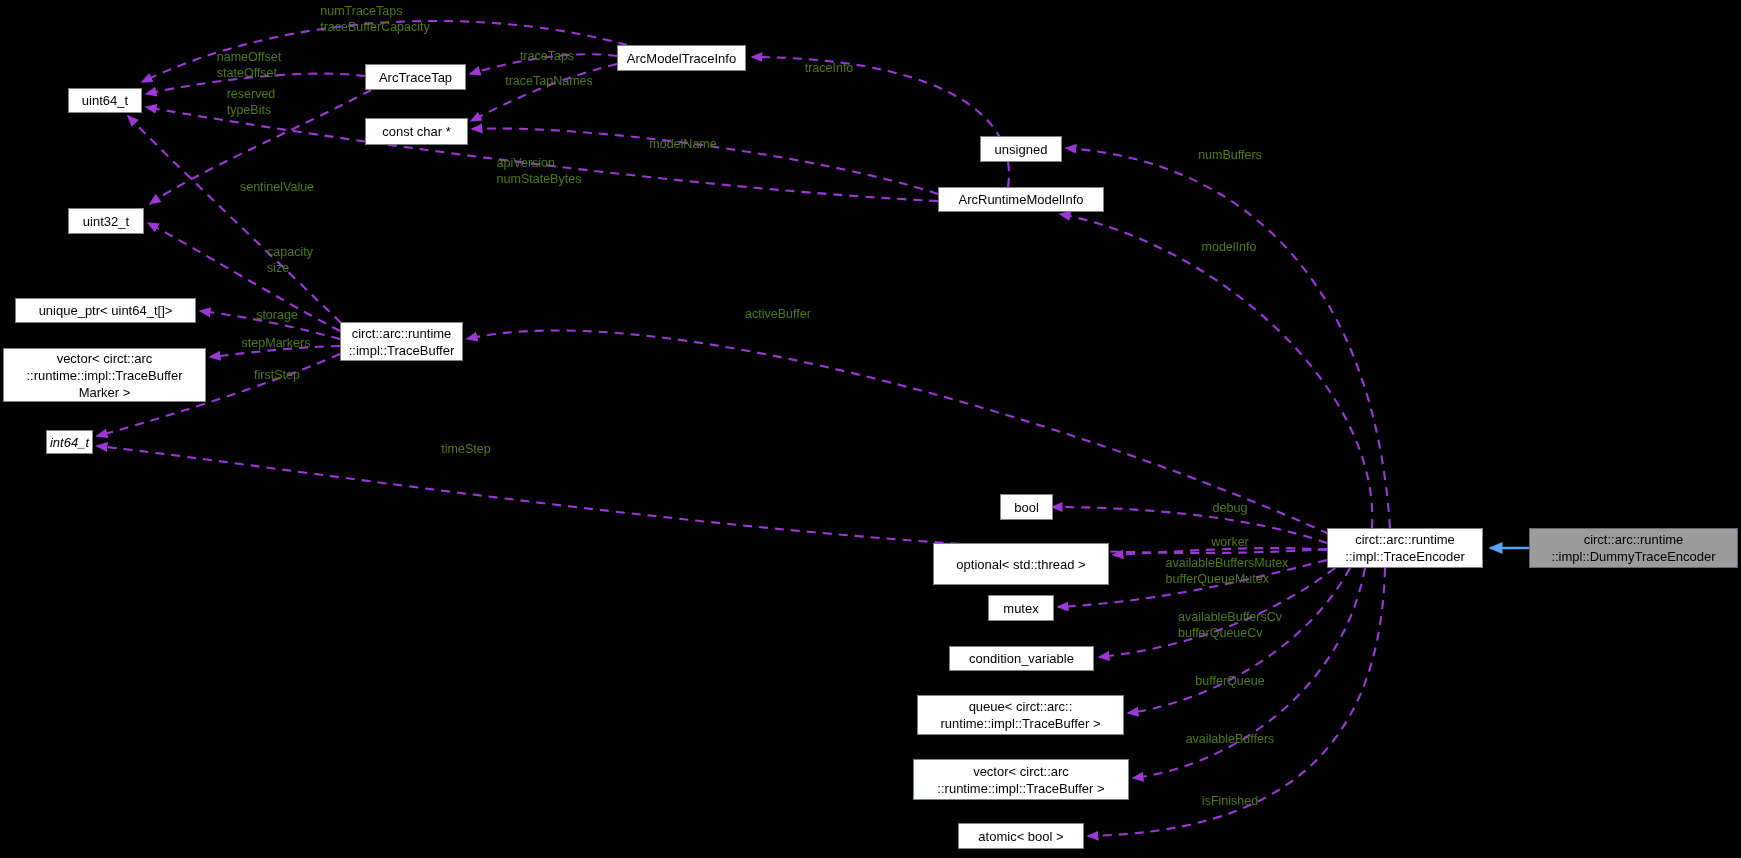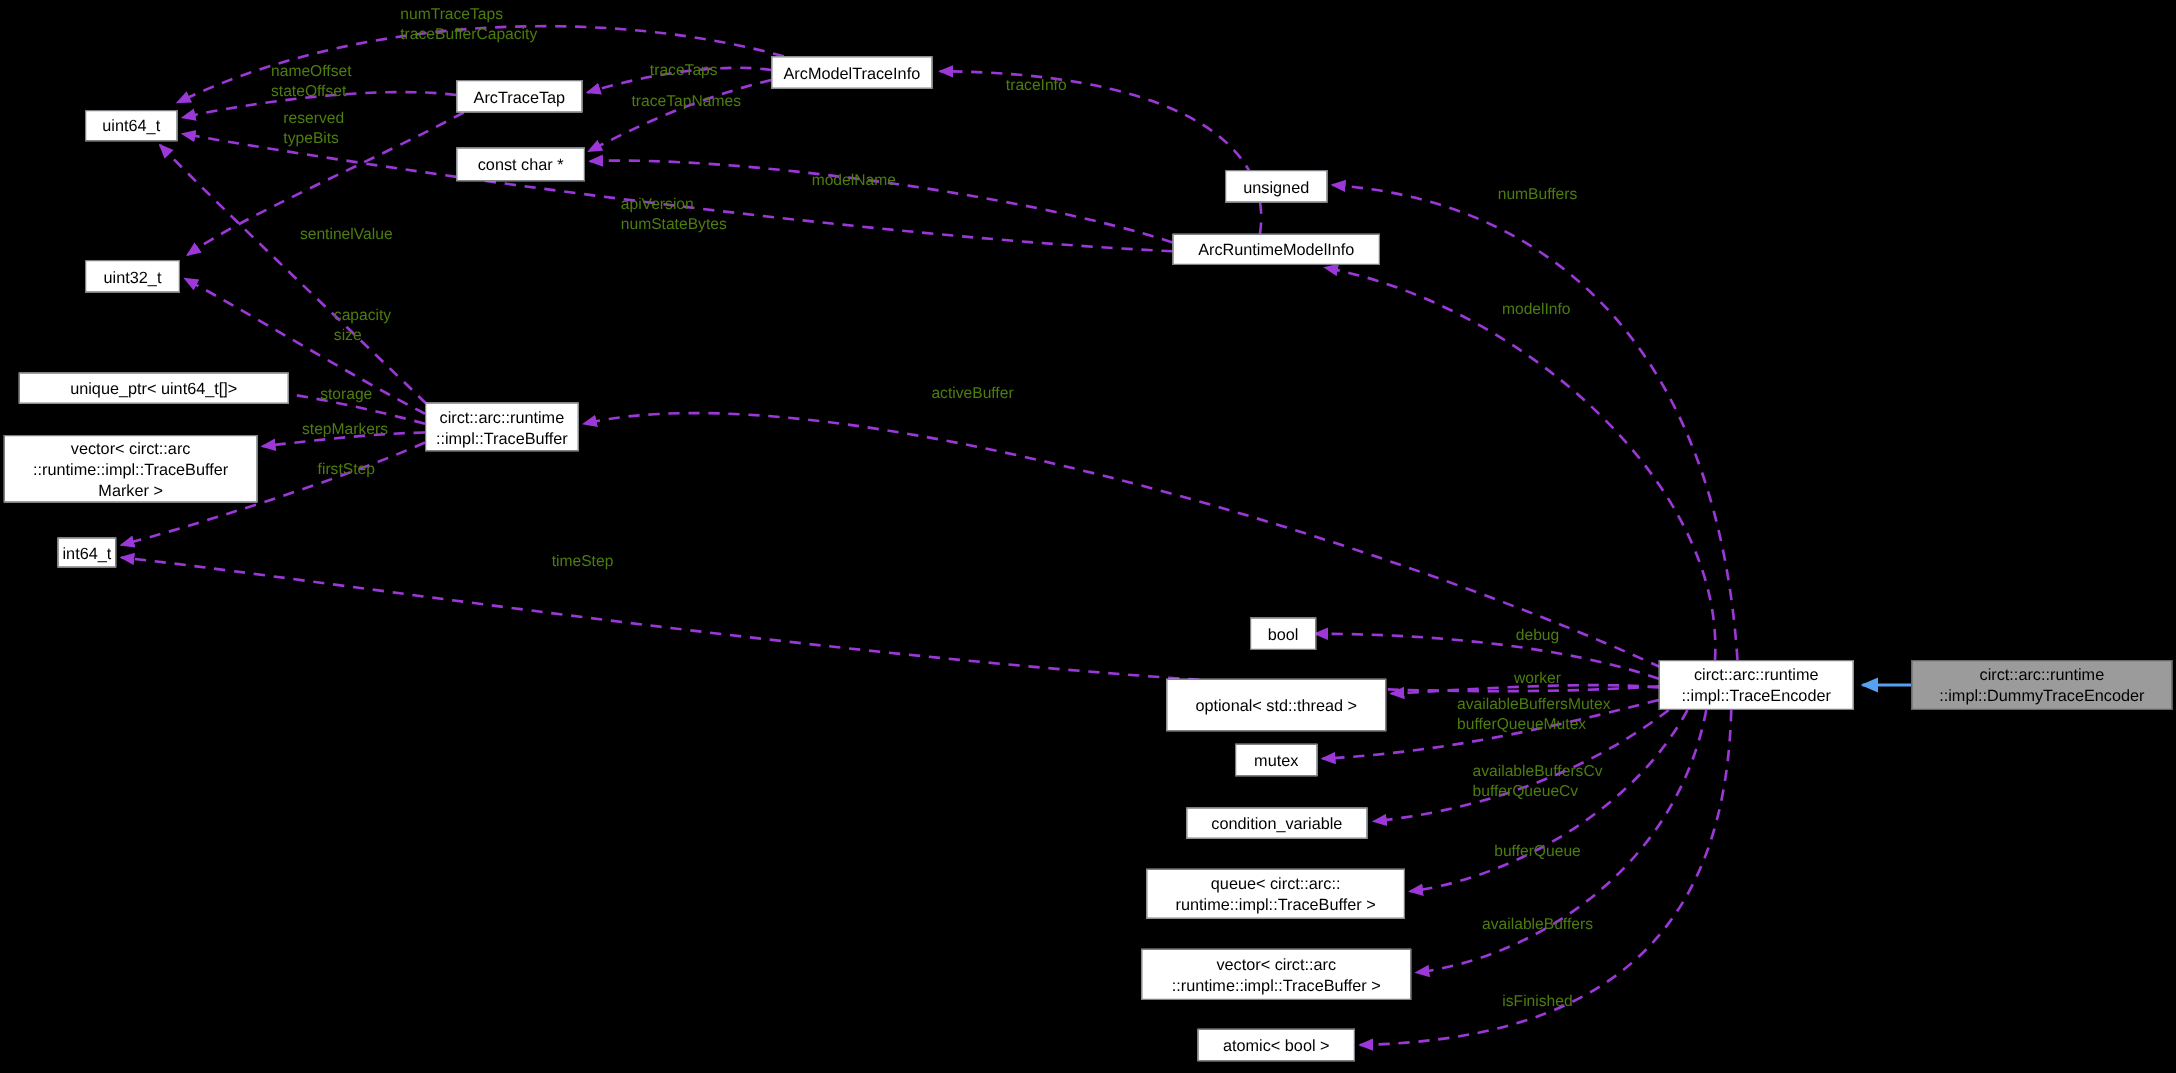--- a/index.html
+++ b/index.html
@@ -77,7 +77,7 @@
       <div class="node" style="left: 68px; top: 208px; width: 76px; height: 26px;">
         <div>uint32_t</div>
       </div>
-      <div class="node" style="left: 15px; top: 298px; width: 216px; height: 25px;">
+      <div class="node" style="left: 15px; top: 298px; width: 181px; height: 25px;">
         <div>unique_ptr&lt; uint64_t[]&gt;</div>
       </div>
       <div class="node" style="left: 3px; top: 348px; width: 203px; height: 54px;">

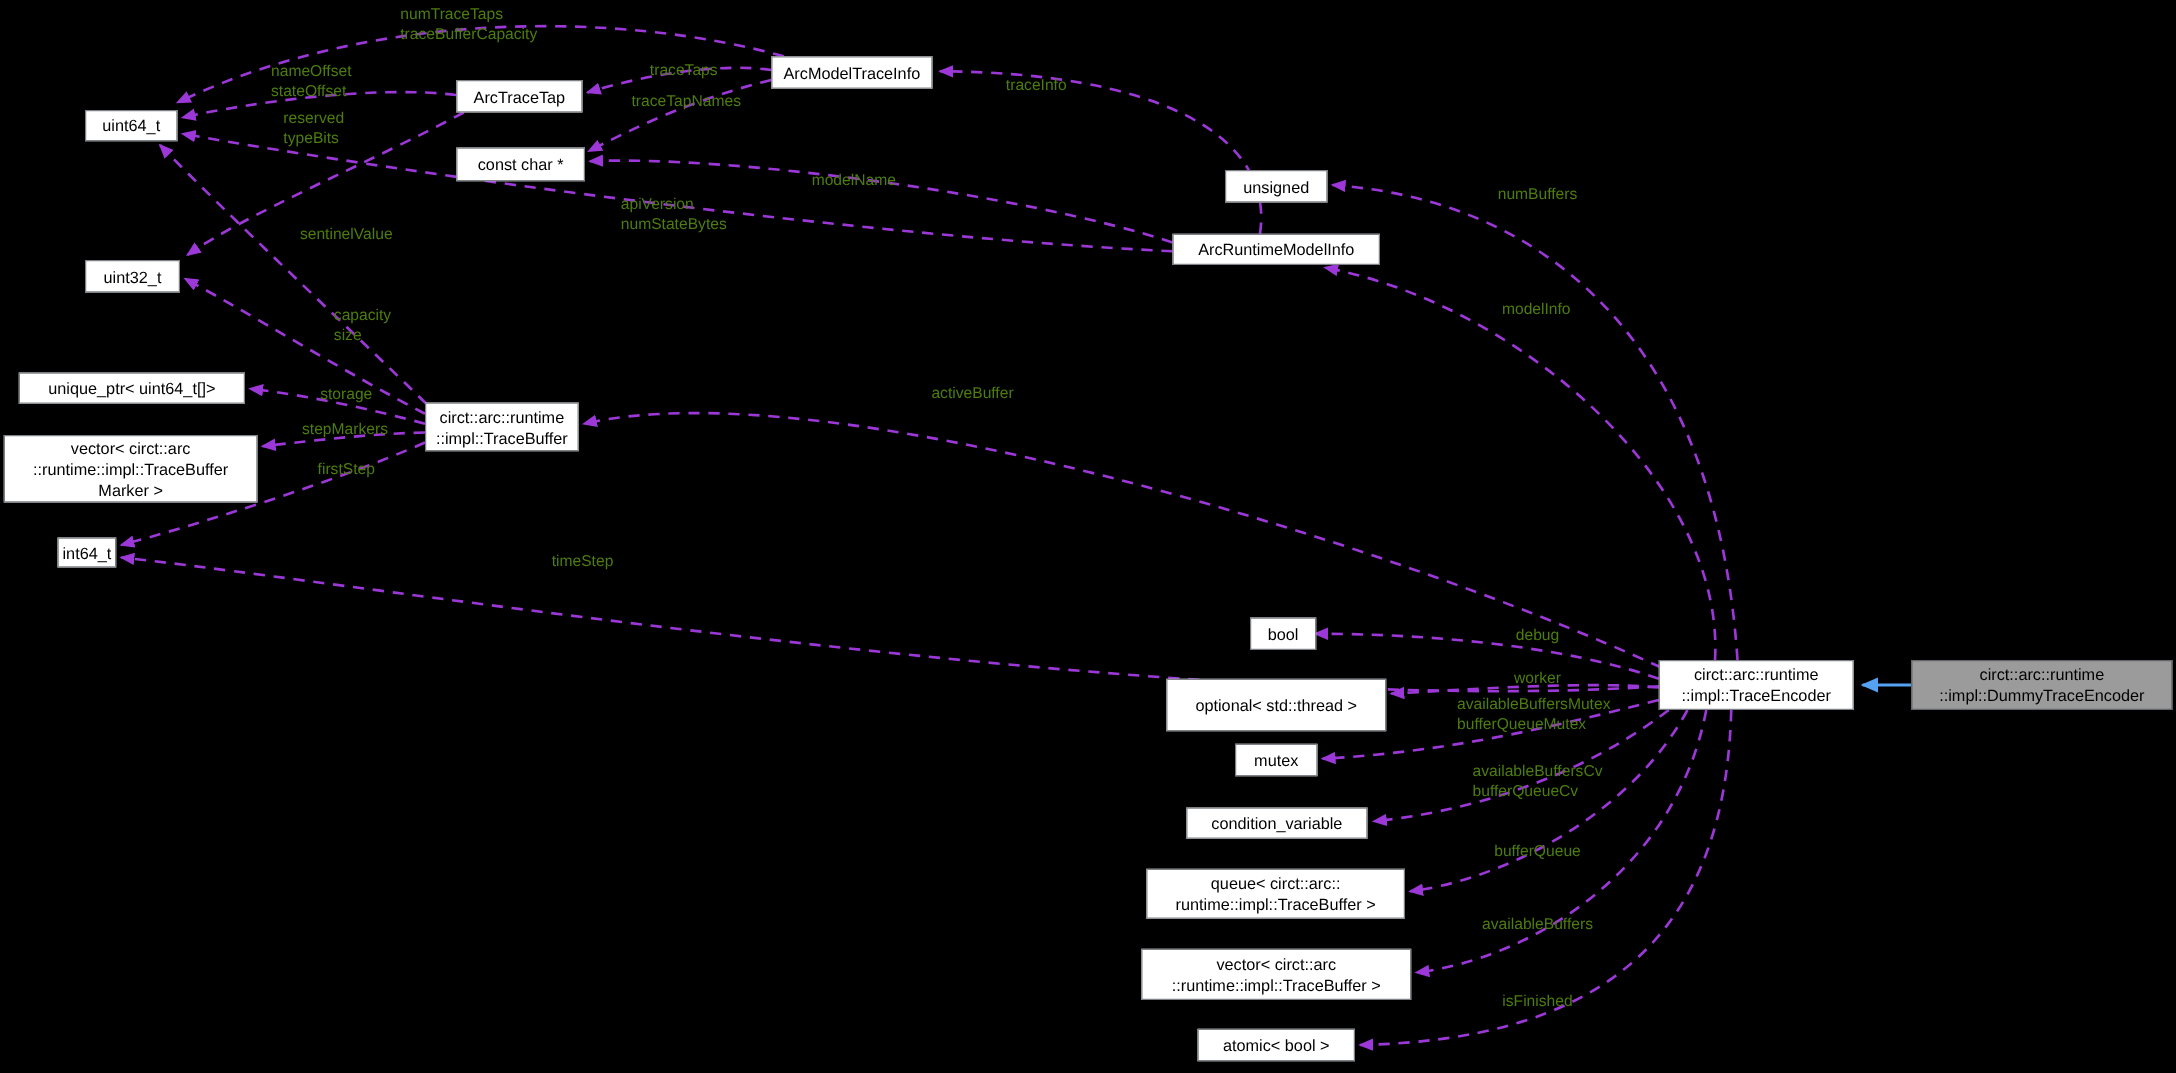--- a/index.html
+++ b/index.html
@@ -89,7 +89,7 @@
         <div>circt::arc::runtime</div>
         <div>::impl::TraceBuffer</div>
       </div>
-      <div class="node" style="left: 46px; top: 430px; width: 47px; height: 24px;">
+      <div class="node" style="left: 46px; top: 430px; width: 47px; height: 24px; font-style: italic;">
         <div>int64_t</div>
       </div>
       <div class="node" style="left: 1000px; top: 494px; width: 53px; height: 26px;">

